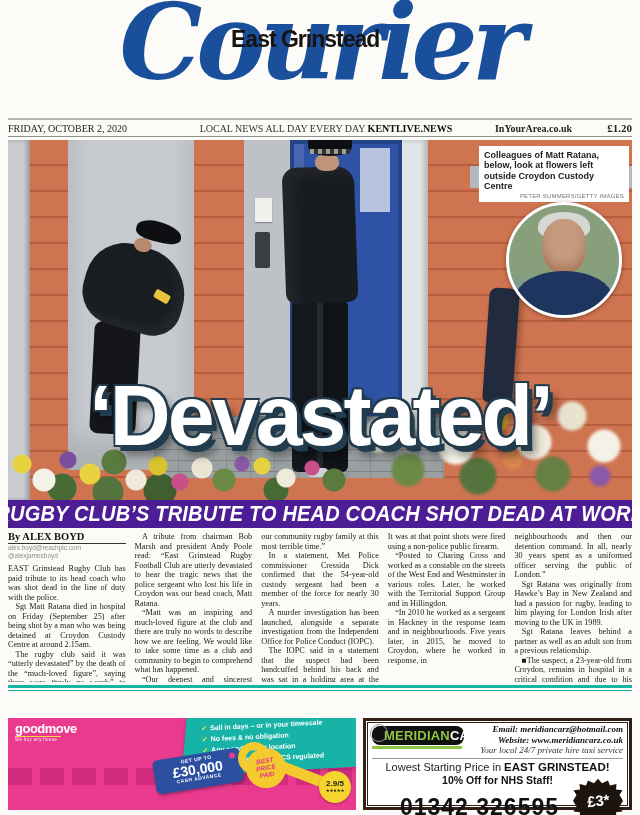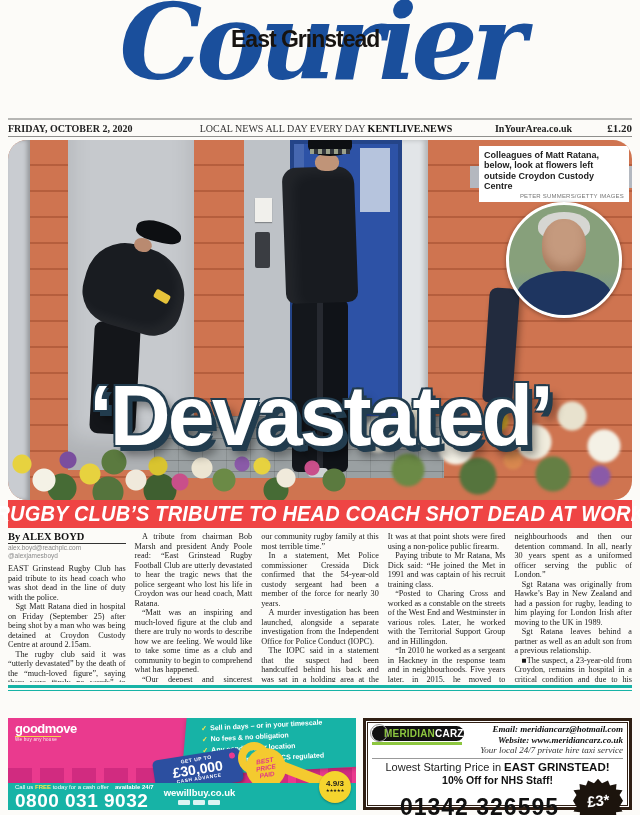--- a/index.html
+++ b/index.html
@@ -14,7 +14,7 @@
 
   
   .dateline { margin:0 8px; border-top:2px solid #b6b6b4; border-bottom:1px solid #8f8f8d; height:19px; display:flex; align-items:center; font-family:"Liberation Serif",serif; font-size:10px; color:#222; }
-  .dateline .date { font-weight:bold; width:170px; }
+  .dateline .date { font-weight:normal; width:170px; }
   .dateline .tagline { flex:1; text-align:center; color:#333; }
   .dateline .tagline b { color:#111; }
   .dateline .site { font-weight:bold; width:120px; text-align:right; padding-right:22px; }

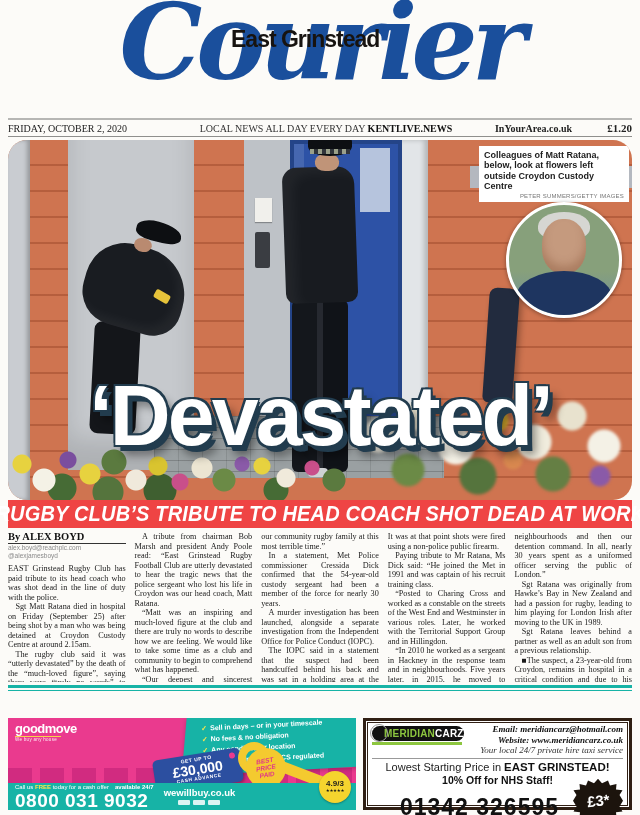--- a/index.html
+++ b/index.html
@@ -23,7 +23,7 @@
   
   .photo { position:relative; margin:3px 8px 0 8px; width:624px; height:360px; overflow:hidden;
     background:#cf7450;
-    background-image:repeating-linear-gradient(180deg, rgba(0,0,0,0) 0 24px, rgba(140,58,30,.38) 24px 26px);border-radius:19px; }
+    background-image:repeating-linear-gradient(180deg, rgba(0,0,0,0) 0 24px, rgba(140,58,30,.38) 24px 26px); }
   .ph { position:absolute; }
   .pillar-left   { left:0; top:0; width:22px; height:100%; background:#c9ccd1; box-shadow:inset -3px 0 4px rgba(0,0,0,.25); }
   .wall-grey-1   { left:60px; top:0; width:126px; height:330px; background:#c6c9cd; box-shadow:inset 0 -30px 25px rgba(0,0,0,.12); }

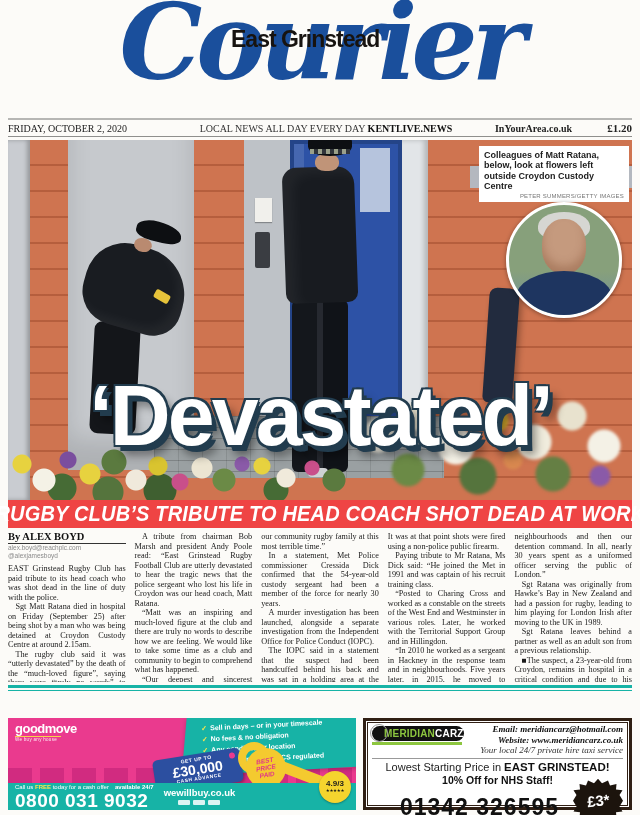--- a/index.html
+++ b/index.html
@@ -106,7 +106,7 @@
     text-shadow:-2px -2px 0 #223c4e, 2px -2px 0 #223c4e, -2px 2px 0 #223c4e, 2px 2px 0 #223c4e, 5px 6px 0 #223c4e, 8px 10px 10px rgba(0,0,0,.45); }
 
   
-  .subhead { margin:0 8px; height:28px; background:#ef4444; display:flex; align-items:center; justify-content:center; }
+  .subhead { margin:0 8px; height:28px; background:#4c1d95; display:flex; align-items:center; justify-content:center; }
   .subhead span { font-size:21.5px; font-weight:bold; font-style:italic; color:#fff; letter-spacing:.2px; transform:scaleX(.93); white-space:nowrap; }
 
   

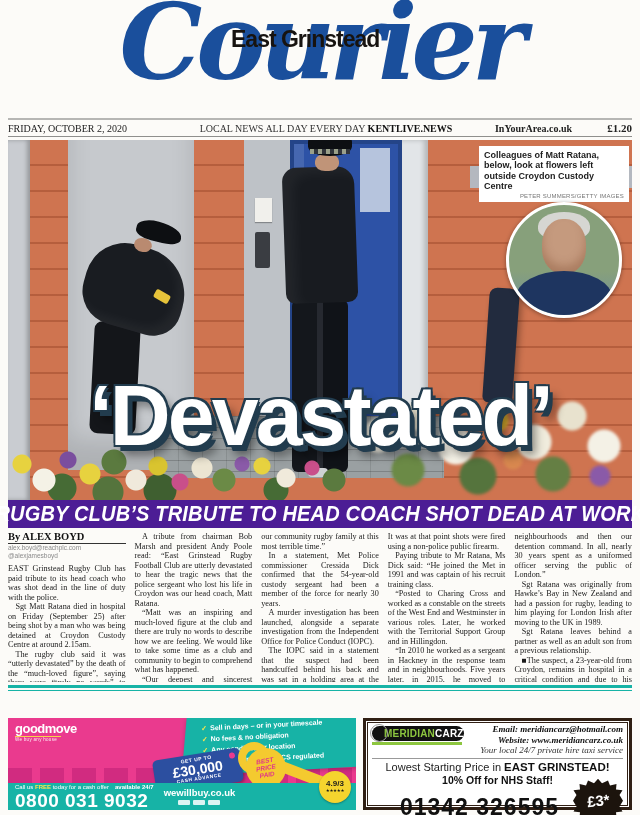--- a/index.html
+++ b/index.html
@@ -268,7 +268,6 @@
     </div>
     <div class="col">
       <p class="ap first">It was at that point shots were fired using a non-police public firearm.</p>
-      <p class="ap">Paying tribute to Mr Ratana, Ms Dick said: “He joined the Met in 1991 and was captain of his recruit training class.</p>
       <p class="ap">“Posted to Charing Cross and worked as a constable on the streets of the West End and Westminster in various roles. Later, he worked with the Territorial Support Group and in Hillingdon.</p>
       <p class="ap">“In 2010 he worked as a sergeant in Hackney in the response team and in neighbourhoods. Five years later, in 2015, he moved to Croydon, where he worked in response, in</p>
     </div>

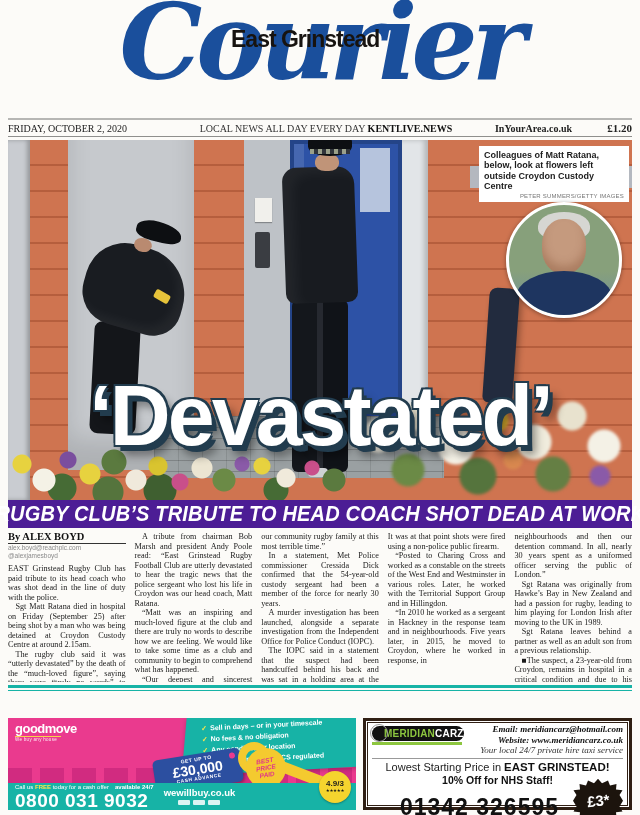--- a/index.html
+++ b/index.html
@@ -162,7 +162,7 @@
   .ad-mc { position:relative; flex:1; background:#fff; border:3px solid #301f14; box-shadow:inset 0 0 0 1px #fff, inset 0 0 0 2px #301f14; padding:3px 6px 2px 6px; font-family:"Liberation Serif",serif; }
   .mc-top { display:flex; align-items:flex-start; gap:6px; border-bottom:1px solid #999; padding-bottom:2px; }
   .mc-logo { position:relative; margin-top:2px; width:92px; flex:0 0 92px; }
-  .mc-logo .bar { background:#111; border-radius:8px; padding:2px 4px 2px 12px; font-family:"Liberation Sans",sans-serif; font-size:10px; font-weight:900; letter-spacing:.2px; white-space:nowrap; }
+  .mc-logo .bar { background:#111; border-radius:8px; padding:2px 4px 2px 12px; font-family:"Liberation Sans",sans-serif; font-size:13px; font-weight:900; letter-spacing:.2px; white-space:nowrap; }
   .mc-logo .bar .g { color:#8dc63f; } .mc-logo .bar .w { color:#fff; }
   .mc-logo .ring { position:absolute; left:-2px; top:-2px; width:18px; height:18px; border:1px solid #9a9a9a; border-radius:50%; }
   .mc-logo .under { margin-top:1px; height:2.5px; background:#8dc63f; width:90px; }

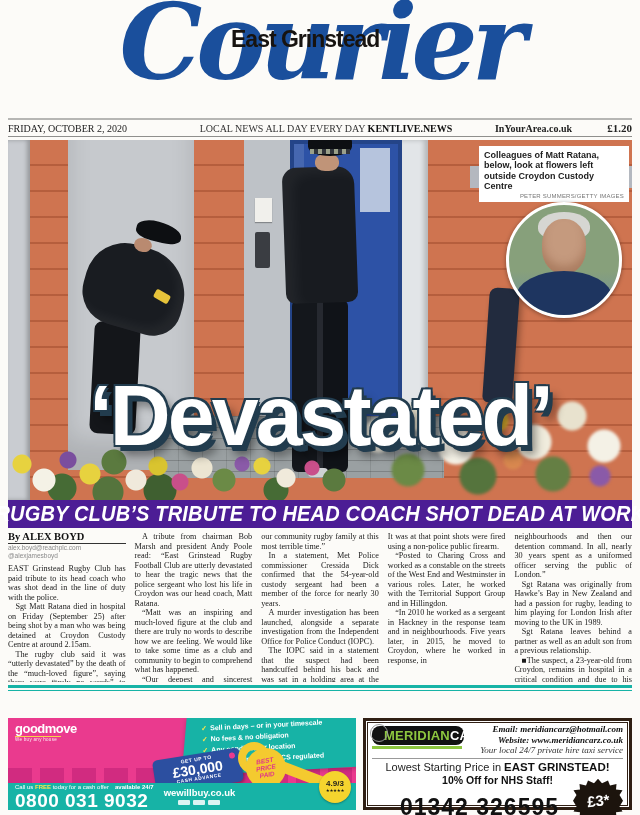--- a/index.html
+++ b/index.html
@@ -322,7 +322,7 @@
         </div>
       </div>
       <div class="gm-rate">
-        <div class="r1">4.9/3</div>
+        <div class="r1">2.9/5</div>
         <div class="r2">★★★★★</div>
       </div>
     </div>

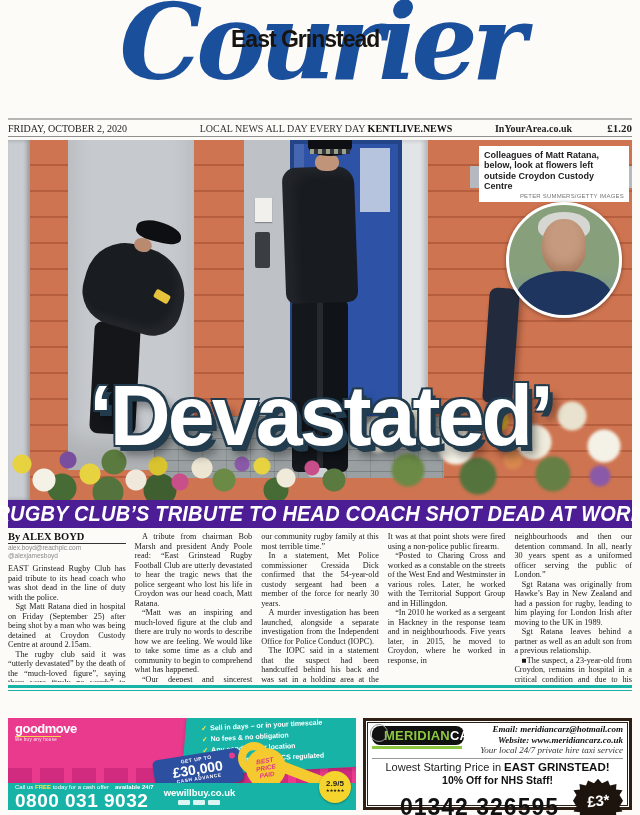--- a/index.html
+++ b/index.html
@@ -307,20 +307,6 @@
       <div class="gm-badge">
           <span>BEST PRICE PAID</span>
         </div>
-      <div class="gm-strip">
-        <div class="gm-call">
-          <div class="c1"><span>Call us </span><span class="free">FREE</span><span> today for a cash offer</span><span class="avail">available 24/7</span></div>
-          <div class="c2">0800 031 9032</div>
-        </div>
-        <div class="gm-web">
-          <div class="w1">wewillbuy.co.uk</div>
-          <div class="w2">
-              <i></i>
-              <i></i>
-              <i></i>
-            </div>
-        </div>
-      </div>
       <div class="gm-rate">
         <div class="r1">2.9/5</div>
         <div class="r2">★★★★★</div>

